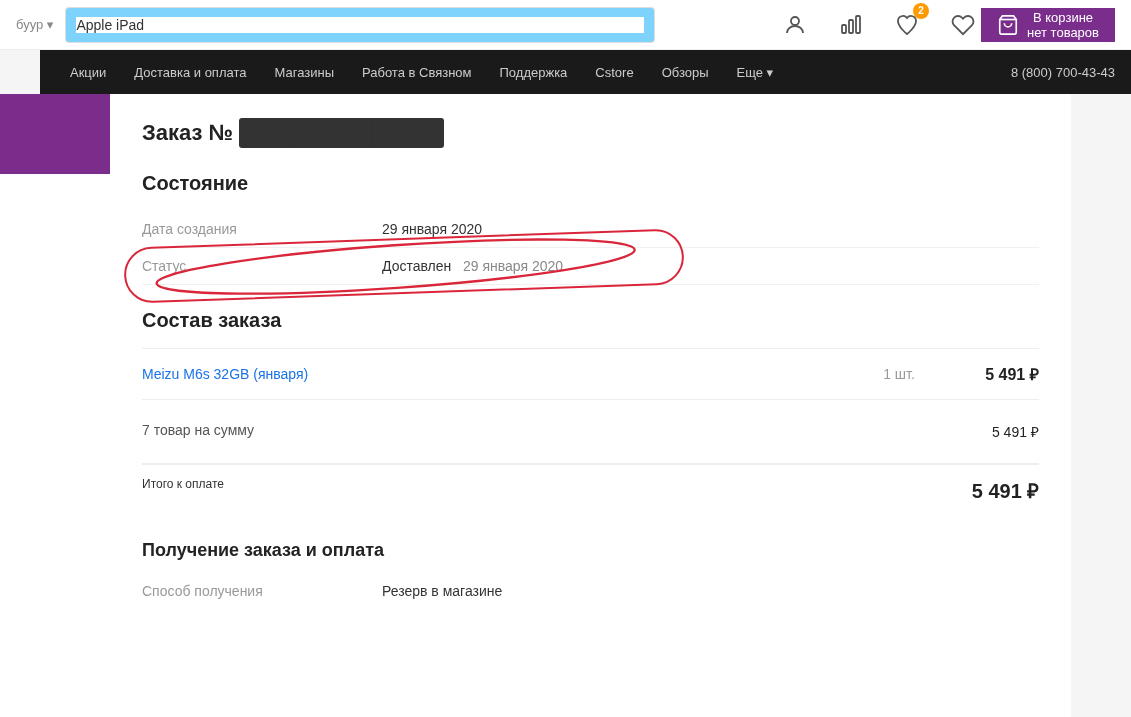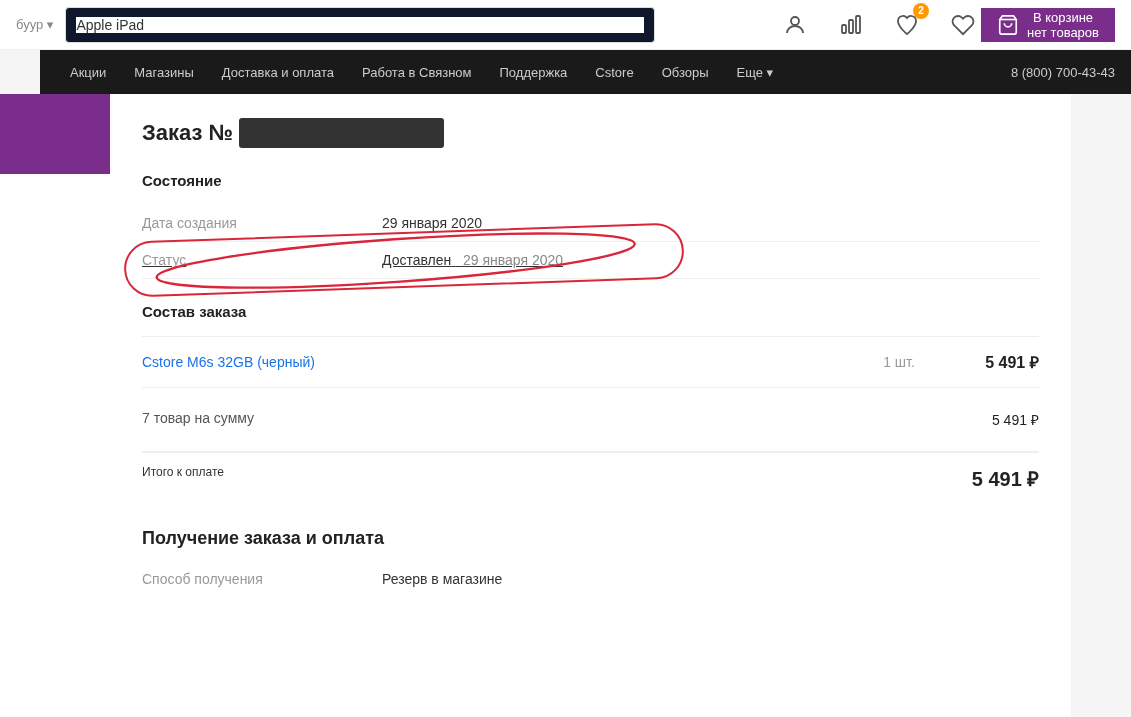--- a/index.html
+++ b/index.html
@@ -33,7 +33,7 @@
       padding: 0 10px;
       height: 36px;
       max-width: 590px;
-      background: #0f172a;
+      background: #7dd3fc;
     }
     .search-bar input {
       border: none;

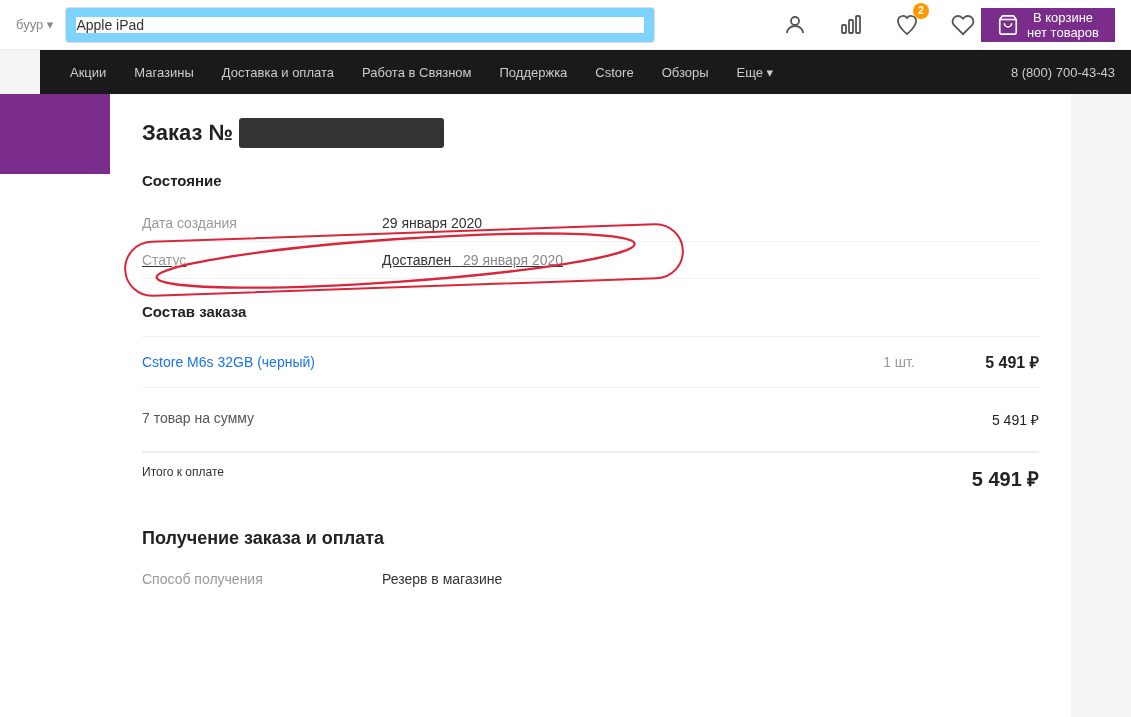--- a/index.html
+++ b/index.html
@@ -369,8 +369,8 @@
 
 <nav class="nav">
   <div class="nav-item">Акции</div>
+  <div class="nav-item">Доставка и оплата</div>
   <div class="nav-item">Магазины</div>
-  <div class="nav-item">Доставка и оплата</div>
   <div class="nav-item">Работа в Связном</div>
   <div class="nav-item">Поддержка</div>
   <div class="nav-item">Cstore</div>

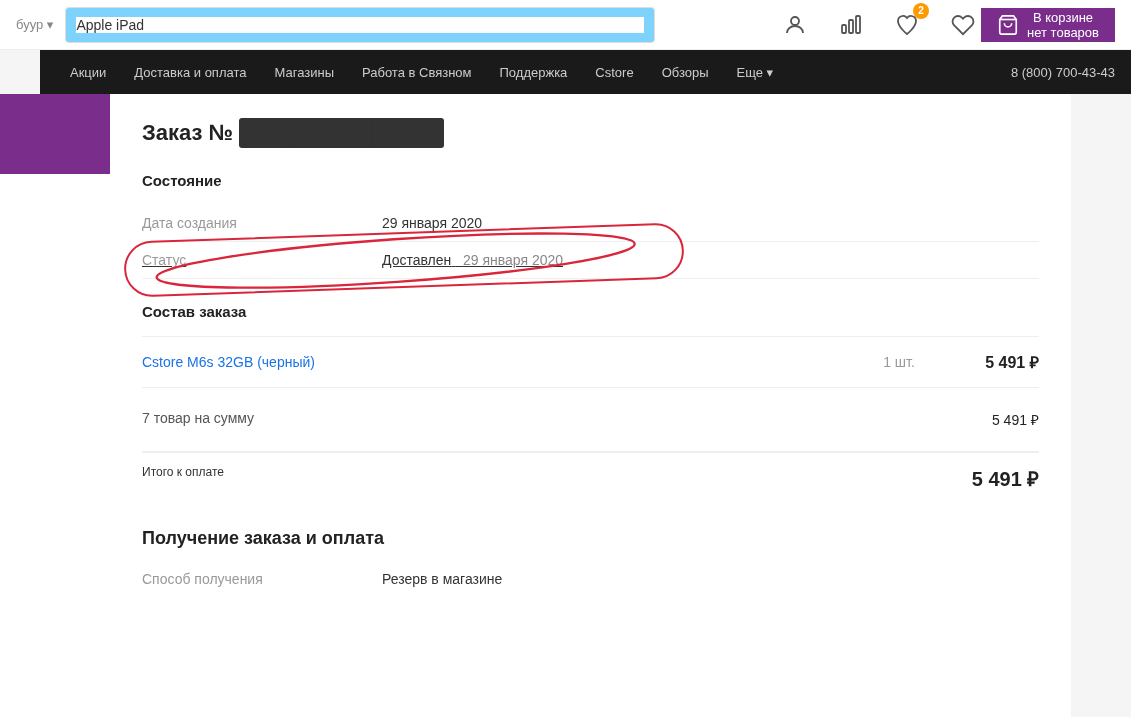--- a/index.html
+++ b/index.html
@@ -167,7 +167,7 @@
     }
 
     .section-title {
-      font-size: 15px;
+      font-size: 20px;
       font-weight: bold;
       color: #222;
       margin-bottom: 16px;

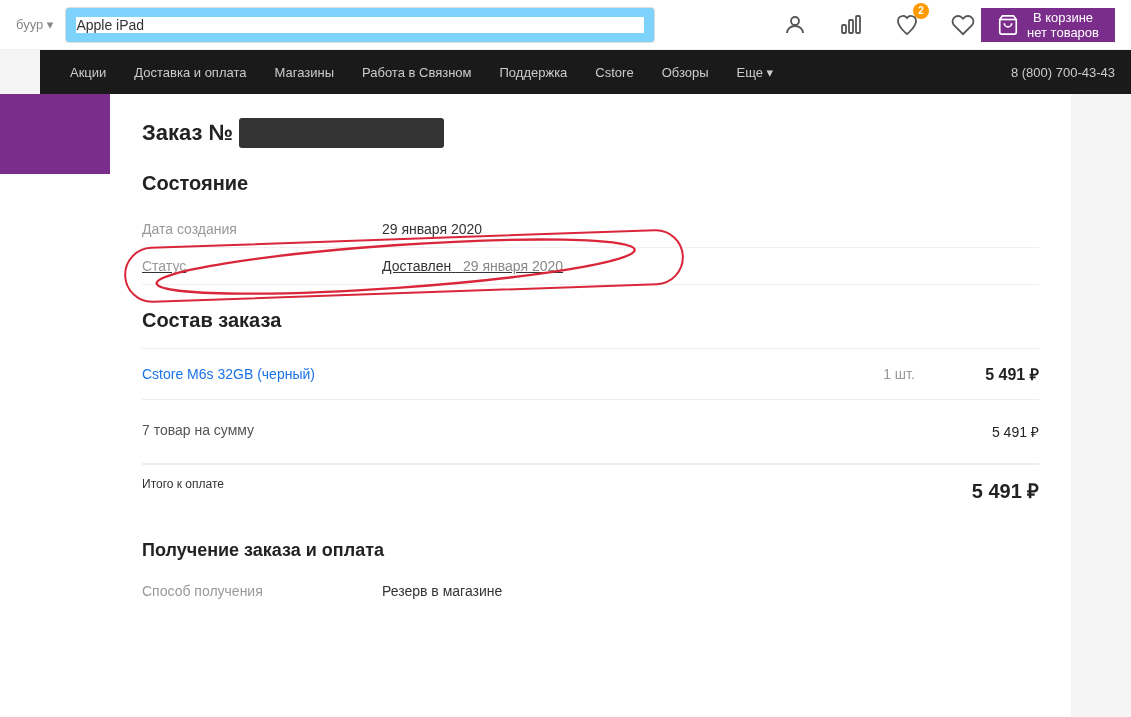--- a/index.html
+++ b/index.html
@@ -201,7 +201,6 @@
     
     .status-row-wrapper {
       position: relative;
-      text-decoration: underline;
     }
     .status-circle {
       position: absolute;

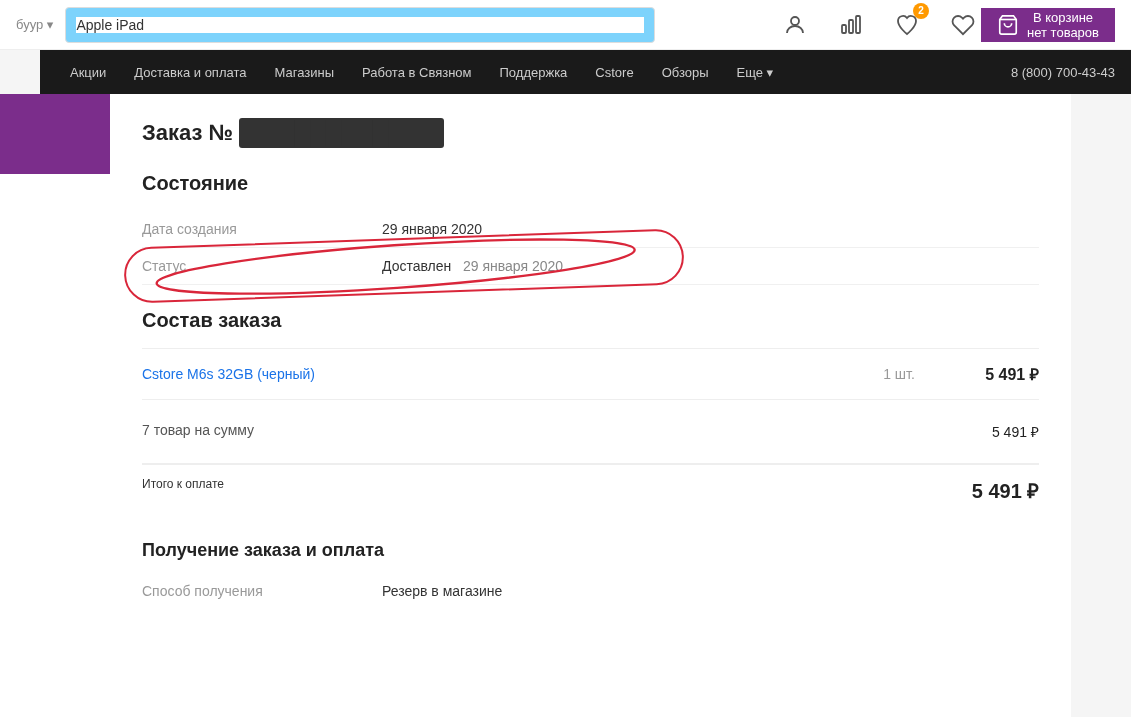--- a/index.html
+++ b/index.html
@@ -418,7 +418,7 @@
 
     <div class="order-items">
       <div class="order-item-row">
-        <a class="order-item-name">Cstore M6s 32GB (черный)</a>
+        <a class="order-item-name">Meizu M6s 32GB (января)</a>
         <div class="order-item-qty">1 шт.</div>
         <div class="order-item-price">5 491 ₽</div>
       </div>

